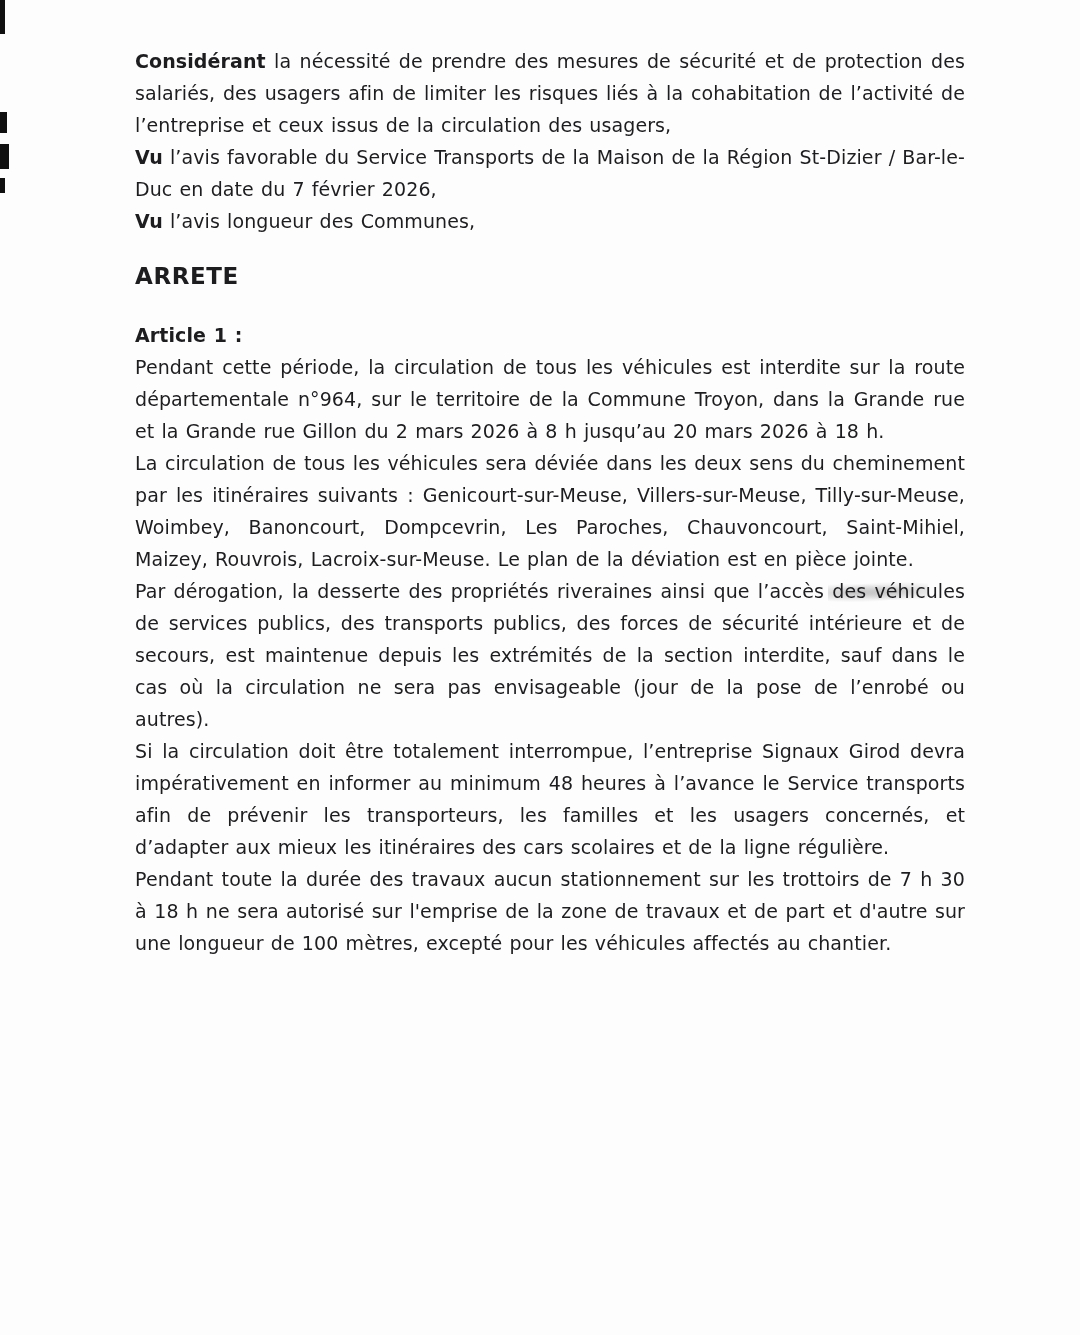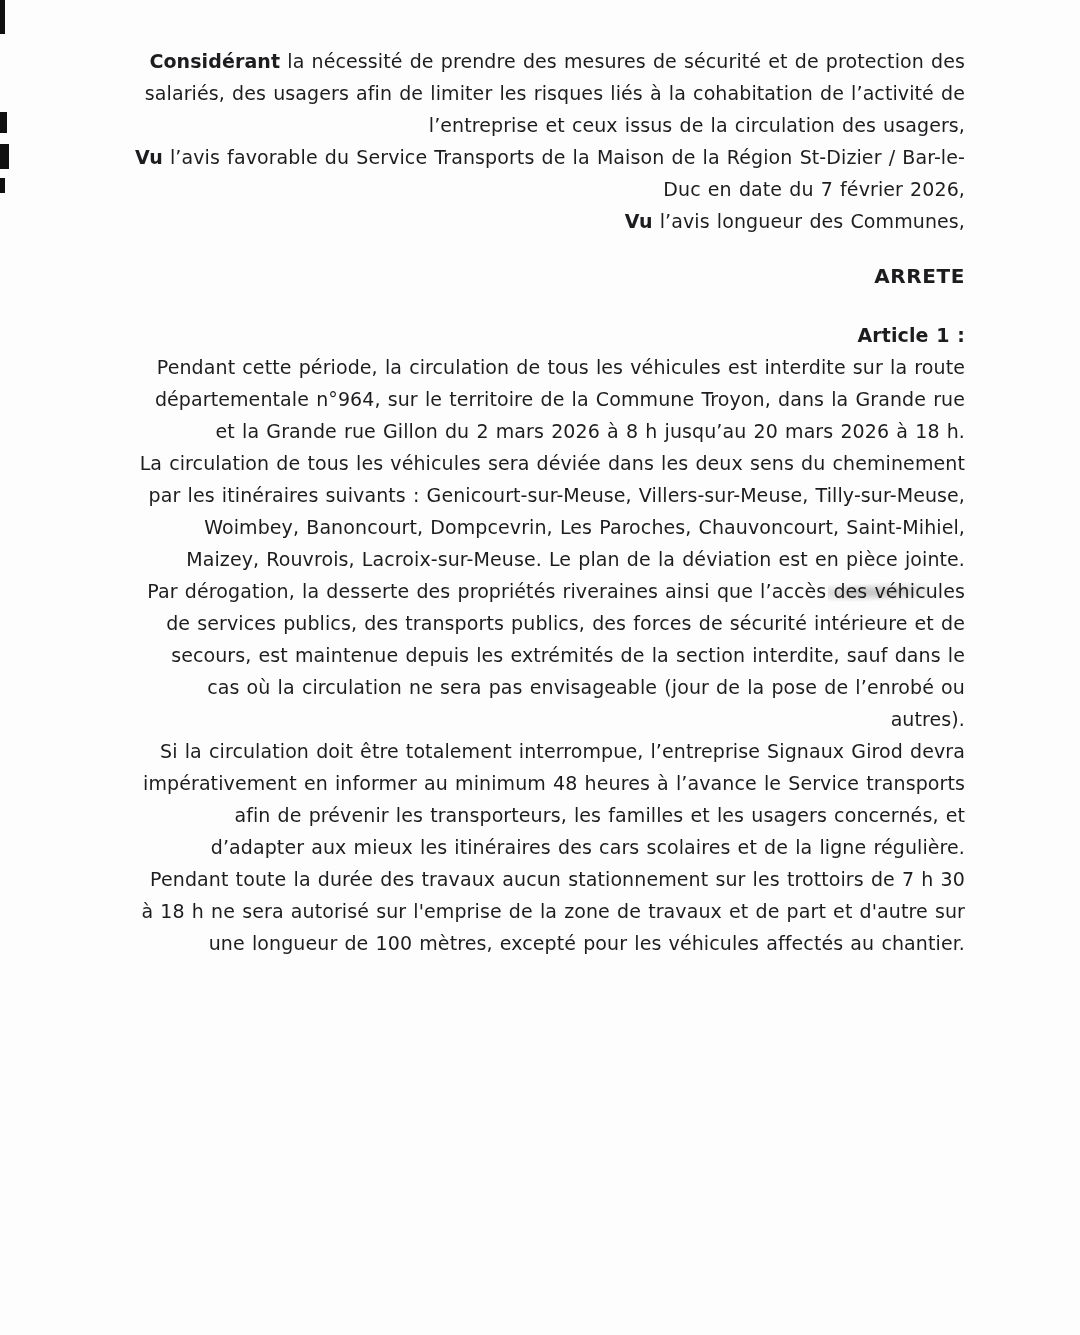--- a/index.html
+++ b/index.html
@@ -25,9 +25,9 @@
   .doc p { margin: 0; text-align: right; }
   .gap { margin-bottom: 24px; }
   .decree-title {
-    text-align: right;
+    text-align: left;
     font-weight: bold;
-    font-size: 20px;
+    font-size: 23px;
     letter-spacing: 0.6px;
     margin: 23px 0 27px;
   }

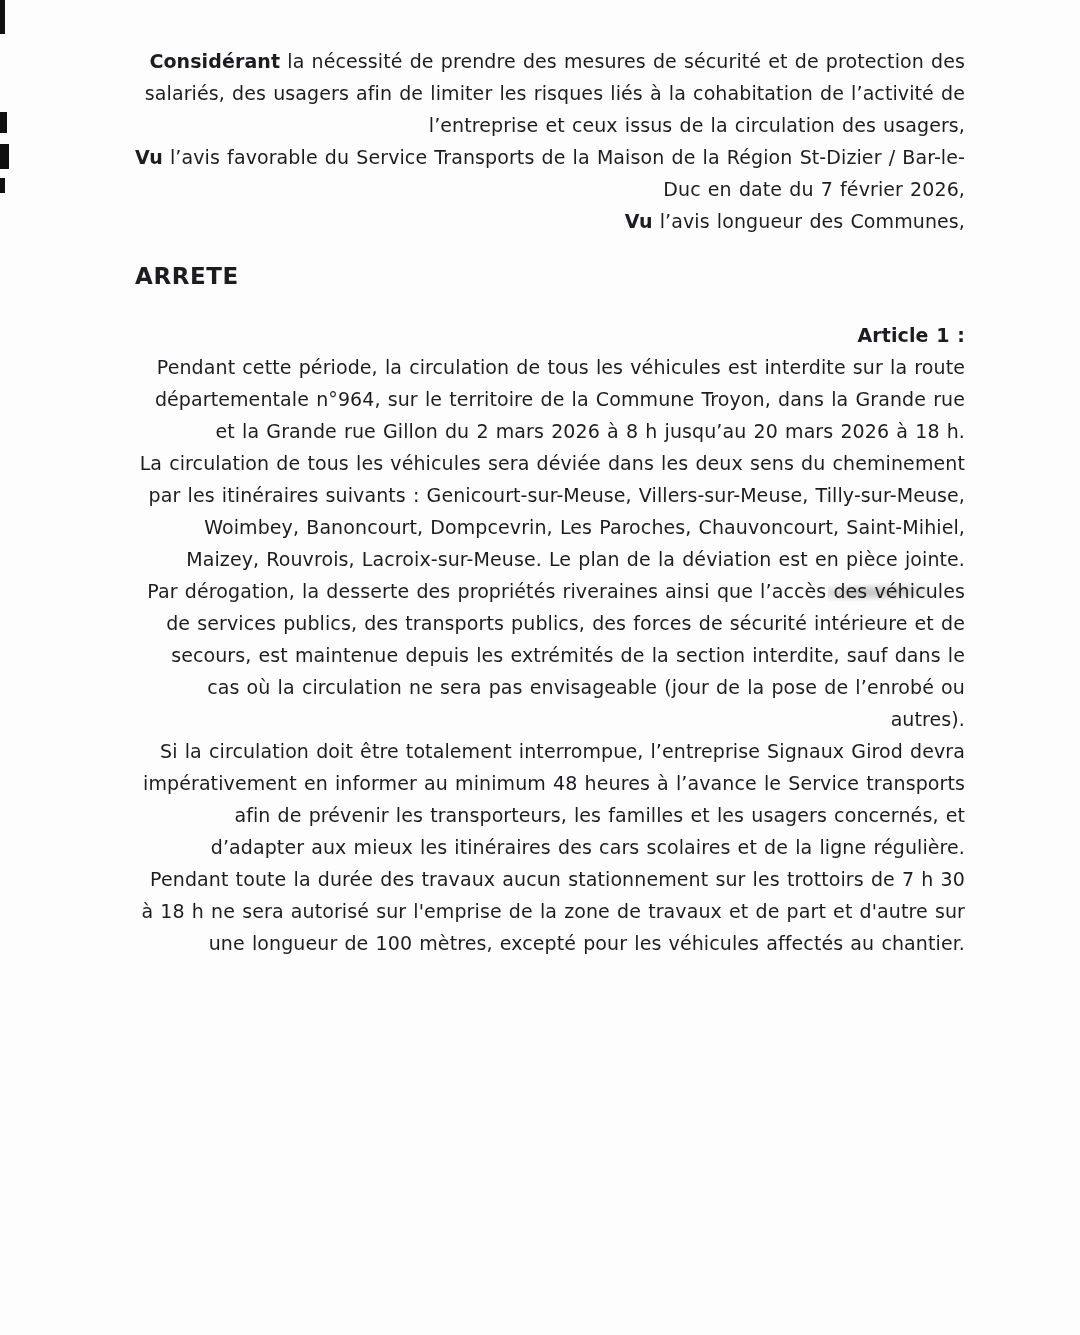--- a/index.html
+++ b/index.html
@@ -22,7 +22,7 @@
     word-spacing: 1px;
     margin-top: 31px;
   }
-  .doc p { margin: 0; text-align: right; }
+  .doc p { margin: 0; }
   .gap { margin-bottom: 24px; }
   .decree-title {
     text-align: left;

